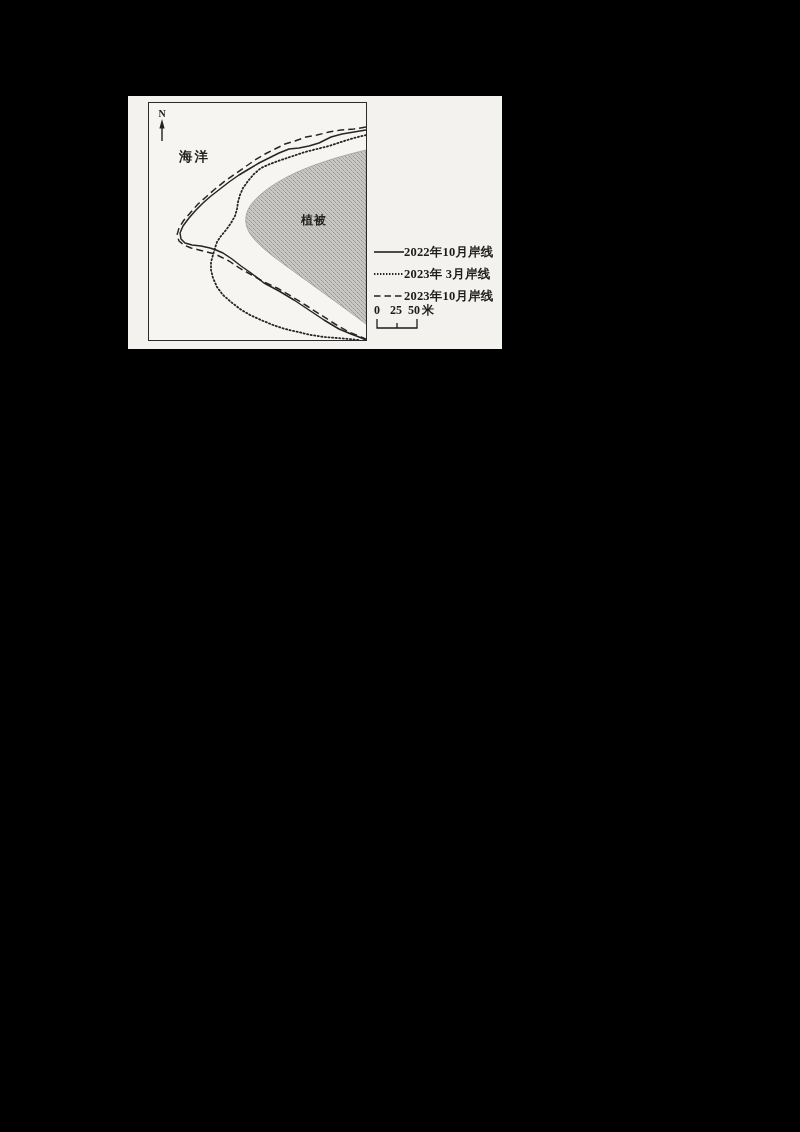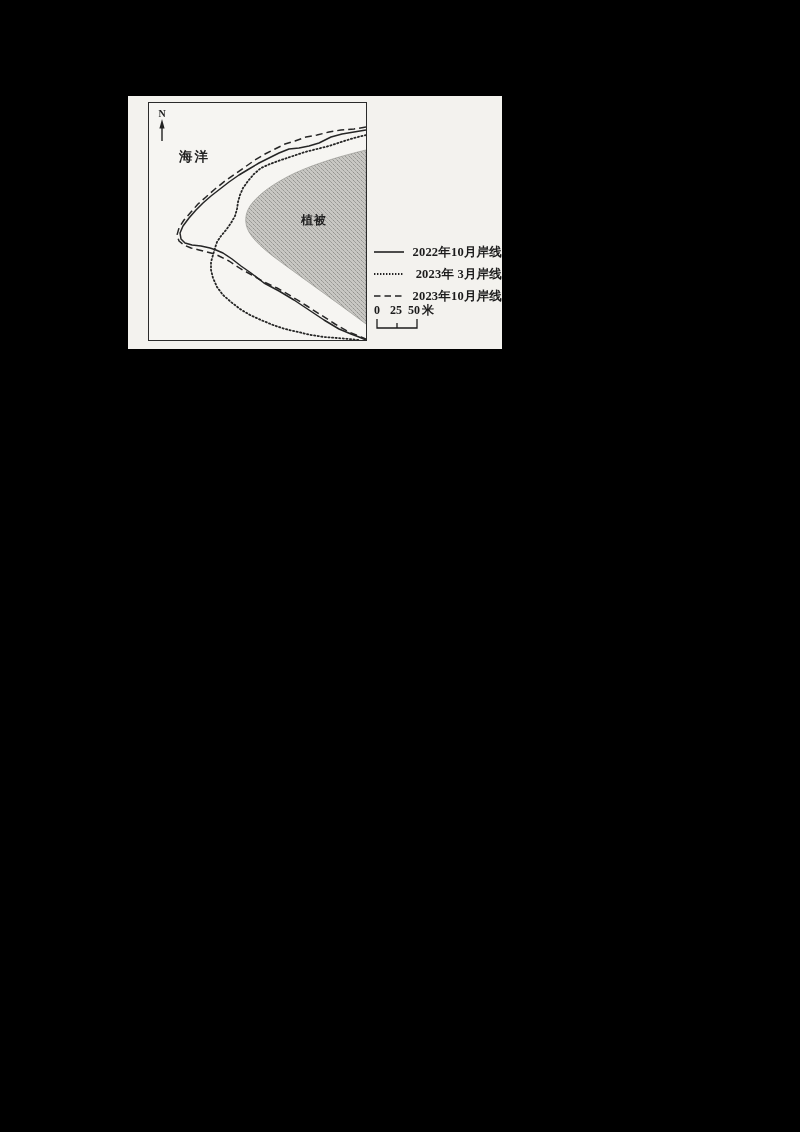--- a/index.html
+++ b/index.html
@@ -23,7 +23,7 @@
     position:absolute;left:246px;top:148px;width:128px;
   }
   .legend-row{
-    display:flex;align-items:center;gap:0;height:16px;margin-bottom:6px;justify-content:space-between;
+    display:flex;align-items:center;gap:0;height:16px;margin-bottom:6px;
   }
   .legend-sample{flex:0 0 30px;height:10px;}
   .legend-label{

